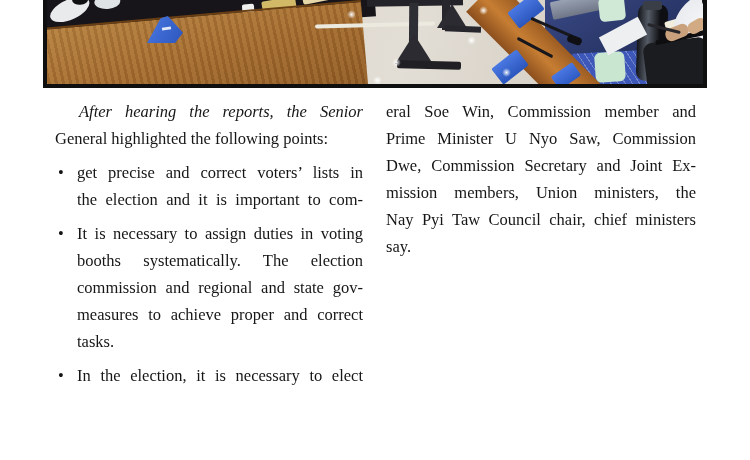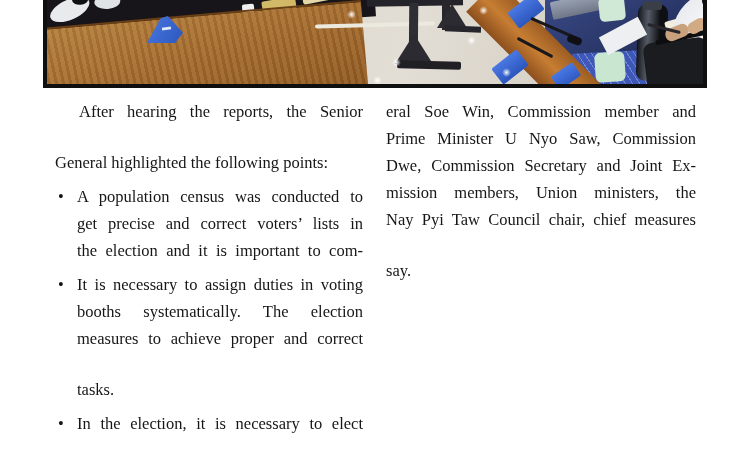--- a/index.html
+++ b/index.html
@@ -72,7 +72,7 @@
   .col-right{left:331px;width:310px;}
   .tline{text-align:justify;text-align-last:justify;}
   .tline-last{text-align-last:left;margin-top:24px;}
-  .indent-first .tline:first-child{text-indent:24px;}
+  .indent-first .tline:first-child{text-indent:24px;font-style:italic;}
   .bullet{position:relative;padding-left:22px;margin-top:7px;}
   .bullet .marker{position:absolute;left:3px;top:0;line-height:27px;}
   .source{margin-top:28px;font-weight:bold;font-size:13.5px;line-height:18px;text-align:right;margin-right:-11px;}

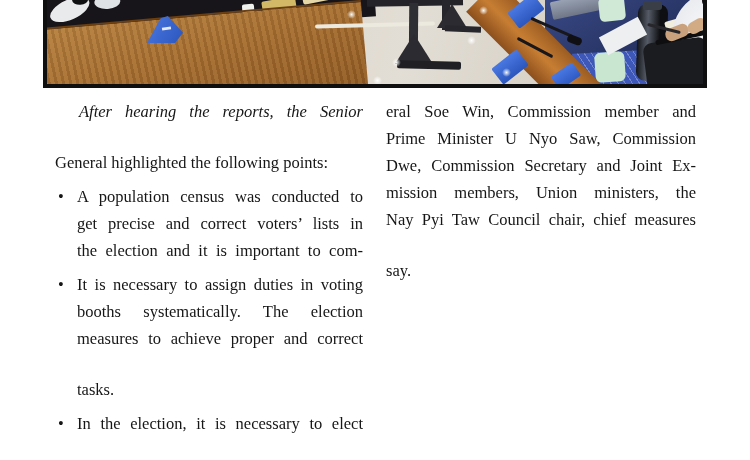--- a/index.html
+++ b/index.html
@@ -71,7 +71,7 @@
   .col-left{left:0;width:308px;}
   .col-right{left:331px;width:310px;}
   .tline{text-align:justify;text-align-last:justify;}
-  .tline-last{text-align-last:left;margin-top:24px;}
+  .tline-last{text-align-last:left;}
   .indent-first .tline:first-child{text-indent:24px;font-style:italic;}
   .bullet{position:relative;padding-left:22px;margin-top:7px;}
   .bullet .marker{position:absolute;left:3px;top:0;line-height:27px;}

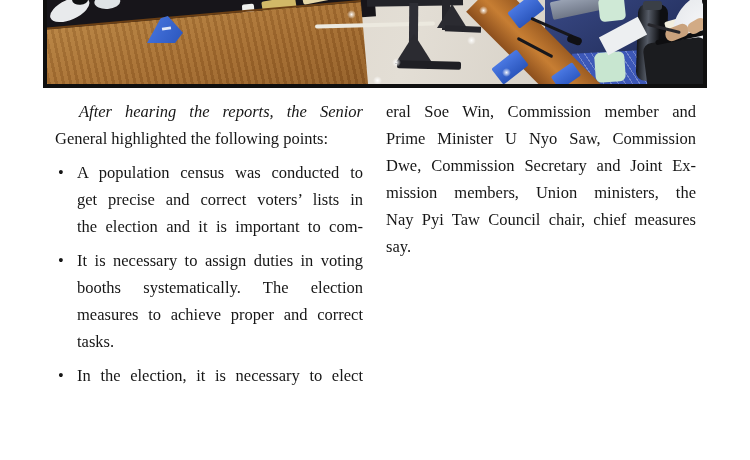--- a/index.html
+++ b/index.html
@@ -150,7 +150,6 @@
       <div class="bullet">
         <span class="marker">•</span>
         <div class="btext">
-            <div class="tline">A population census was conducted to</div>
             <div class="tline">get precise and correct voters’ lists in</div>
             <div class="tline">the election and it is important to com-</div>
           </div>

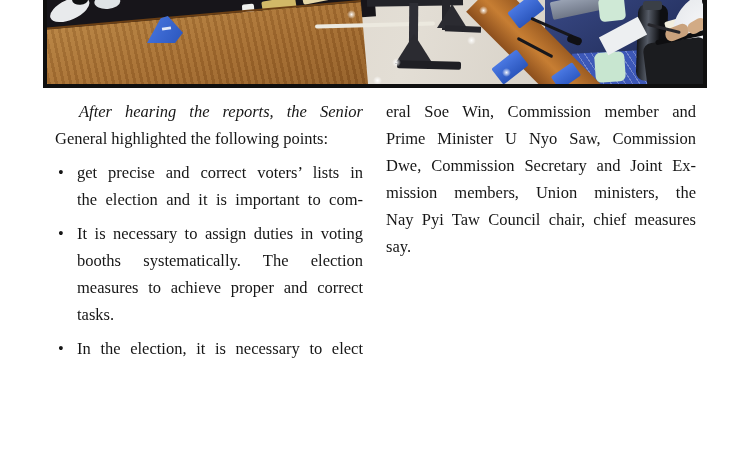--- a/index.html
+++ b/index.html
@@ -179,7 +179,7 @@
           <div class="tline">Prime Minister U Nyo Saw, Commission</div>
           <div class="tline">Dwe, Commission Secretary and Joint Ex-</div>
           <div class="tline">mission members, Union ministers, the</div>
-          <div class="tline">Nay Pyi Taw Council chair, chief measures</div>
+          <div class="tline">Nay Pyi Taw Council chair, chief ministers</div>
           <div class="tline tline-last">say.</div>
         </div>
     </div>

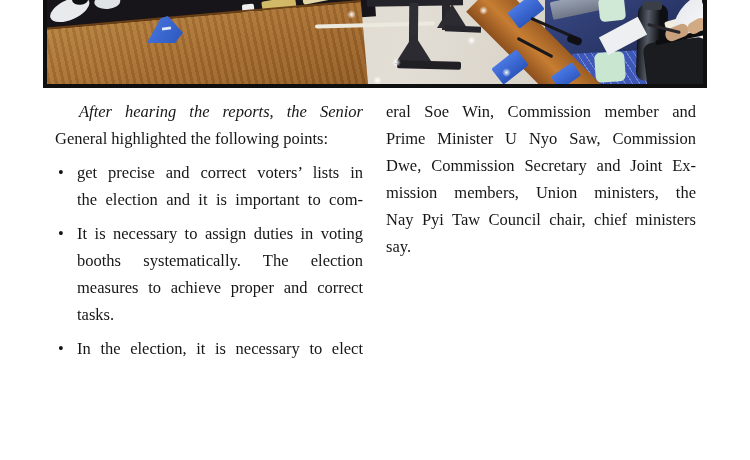--- a/index.html
+++ b/index.html
@@ -160,6 +160,7 @@
         <div class="btext">
             <div class="tline">It is necessary to assign duties in voting</div>
             <div class="tline">booths systematically. The election</div>
+            <div class="tline">commission and regional and state gov-</div>
             <div class="tline">measures to achieve proper and correct</div>
             <div class="tline tline-last">tasks.</div>
           </div>

